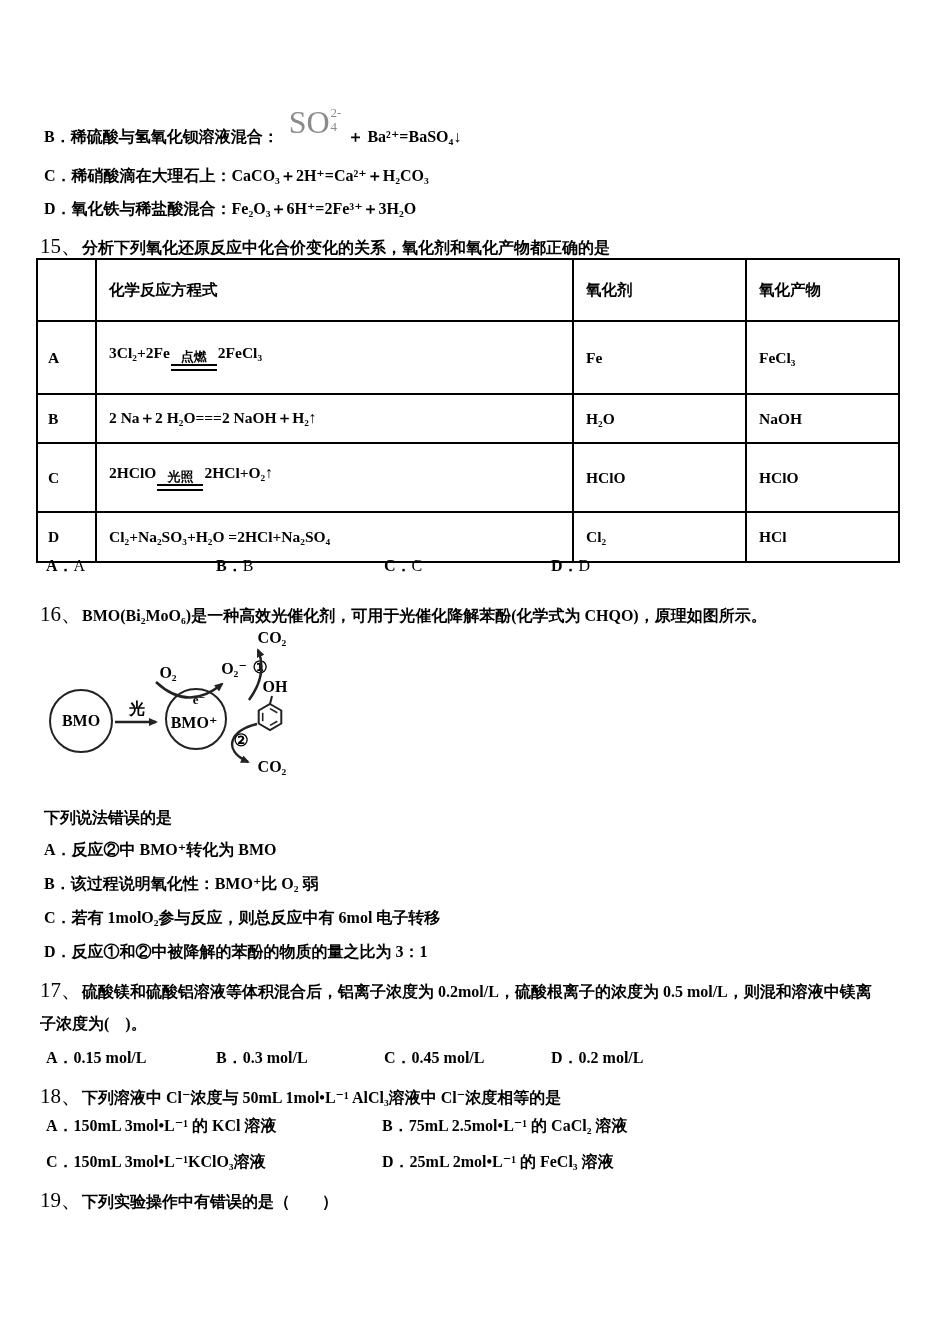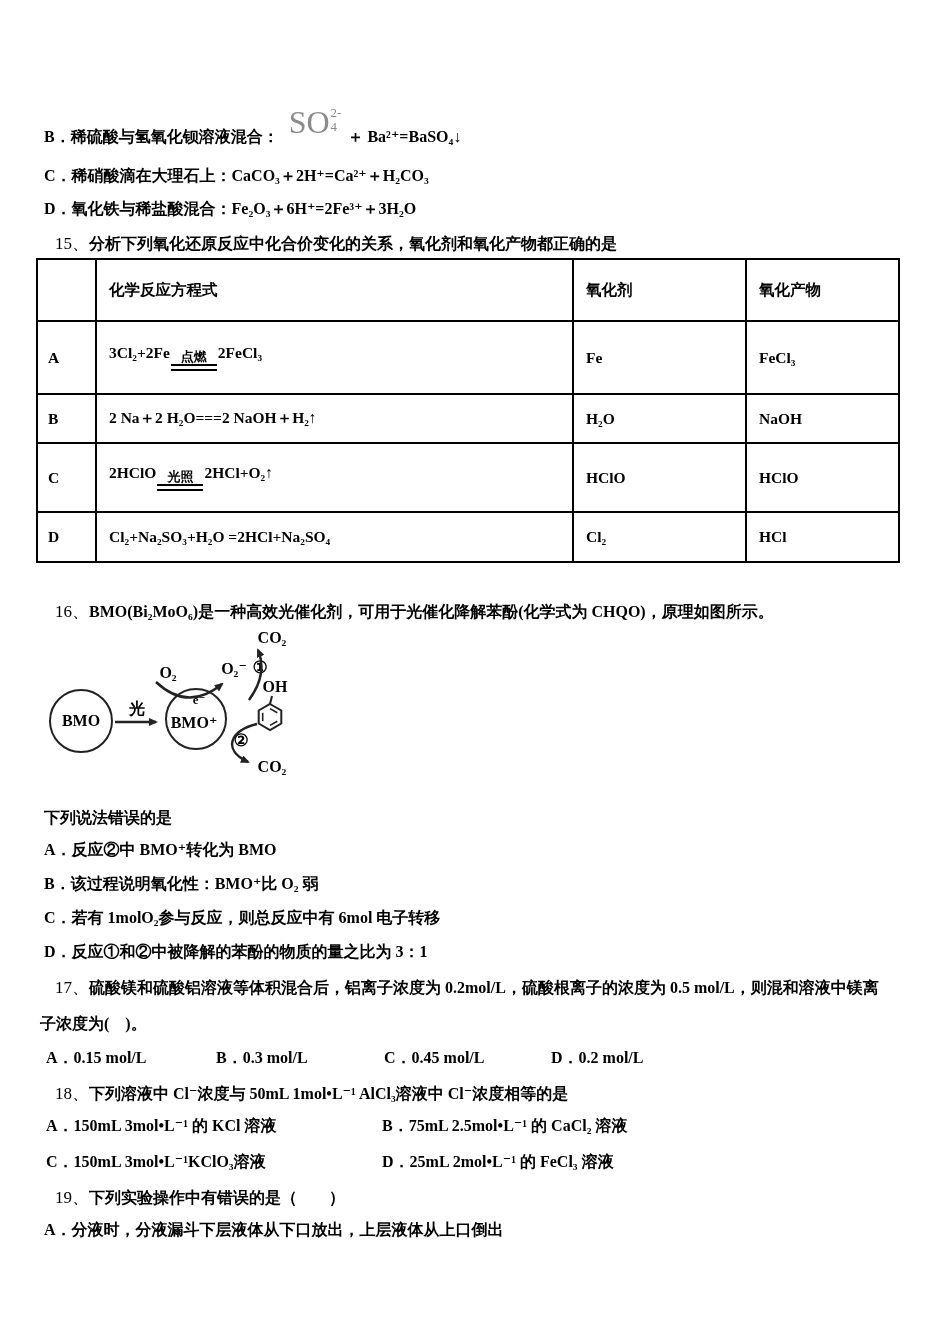--- a/index.html
+++ b/index.html
@@ -9,7 +9,7 @@
     overflow:hidden;
   }
   .line { position:absolute; left:44px; font-size:16px; font-weight:bold; white-space:nowrap; }
-  .num { font-weight:400; font-size:17px;margin-left:15px; }
+  .num { font-weight:400; font-size:21px; }
   .lbl { font-weight:bold; }
   .val-light { font-weight:400; }
   

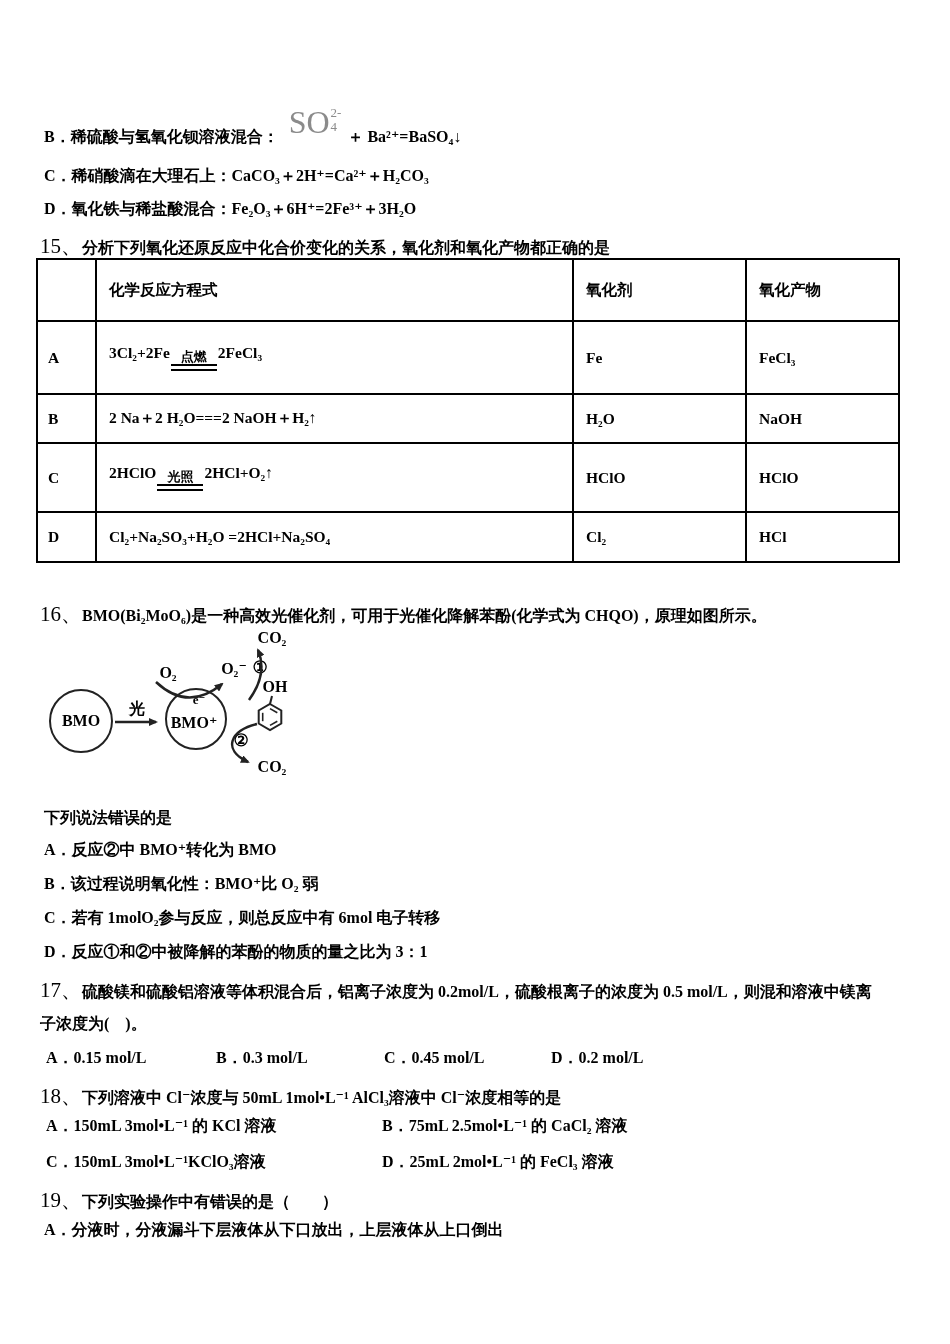--- a/index.html
+++ b/index.html
@@ -103,6 +103,12 @@
   </tbody>
     </table>
 
+  <div class="optrow" style="top:556px;">
+    <span class="opt" style="left:46px;"><span class="lbl">A．</span><span class="val-light">A</span></span>
+    <span class="opt" style="left:216px;"><span class="lbl">B．</span><span class="val-light">B</span></span>
+    <span class="opt" style="left:384px;"><span class="lbl">C．</span><span class="val-light">C</span></span>
+    <span class="opt" style="left:551px;"><span class="lbl">D．</span><span class="val-light">D</span></span>
+  </div>
 
   <div class="line" style="top:600px; left:40px;">
     <span class="num">16、</span><span>BMO(Bi₂MoO₆)是一种高效光催化剂，可用于光催化降解苯酚(化学式为 CHQO)，原理如图所示。</span>

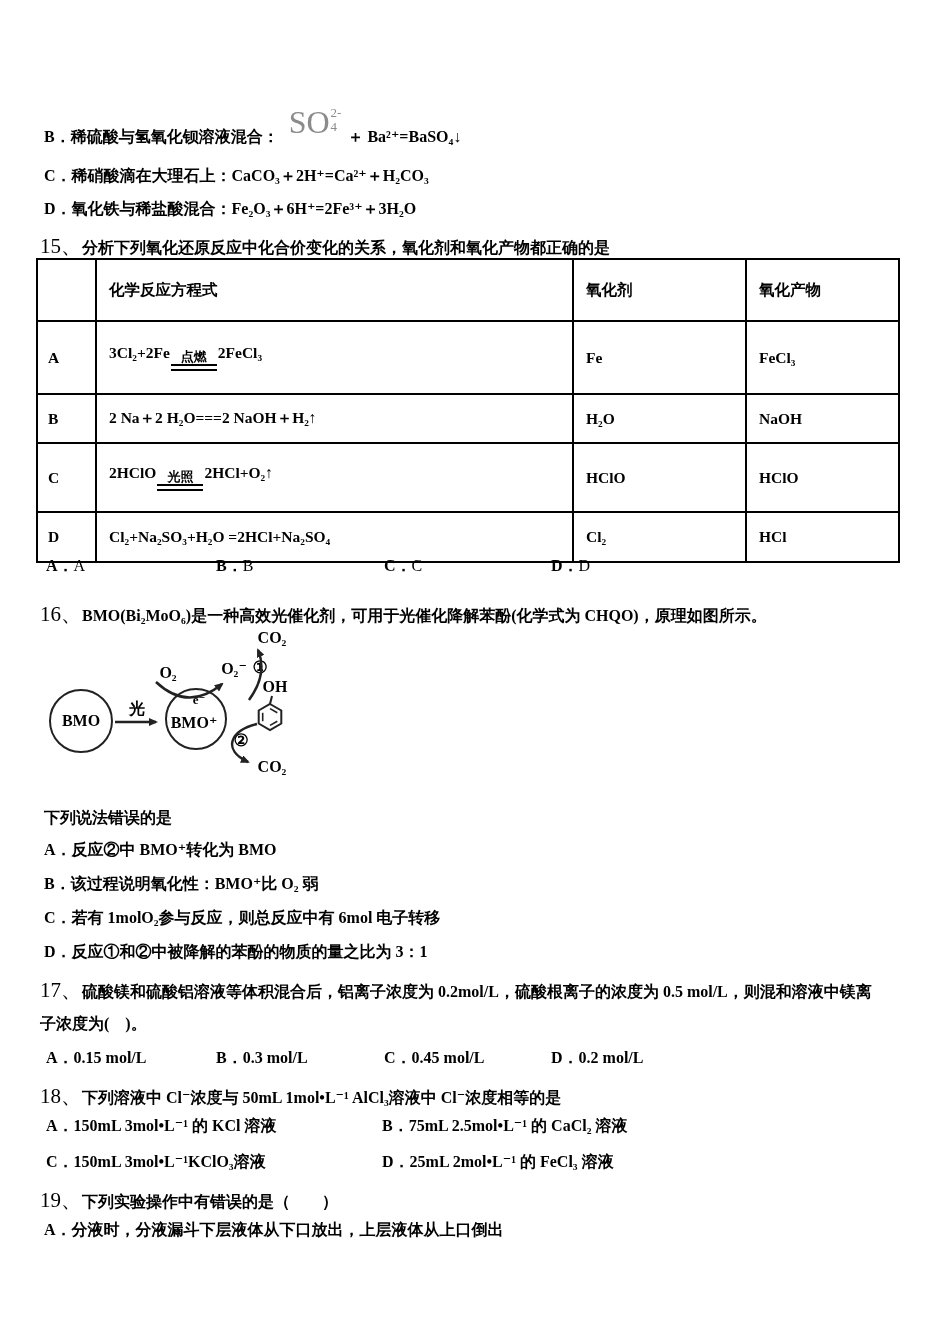--- a/index.html
+++ b/index.html
@@ -204,9 +204,6 @@
   <div class="line" style="top:1186px; left:40px;">
     <span class="num">19、</span><span>下列实验操作中有错误的是（　　）</span>
   </div>
-  <div class="line" style="top:1220px;">
-    <span class="lbl">A．</span><span>分液时，分液漏斗下层液体从下口放出，上层液体从上口倒出</span>
-  </div>
 
 </div>
 

